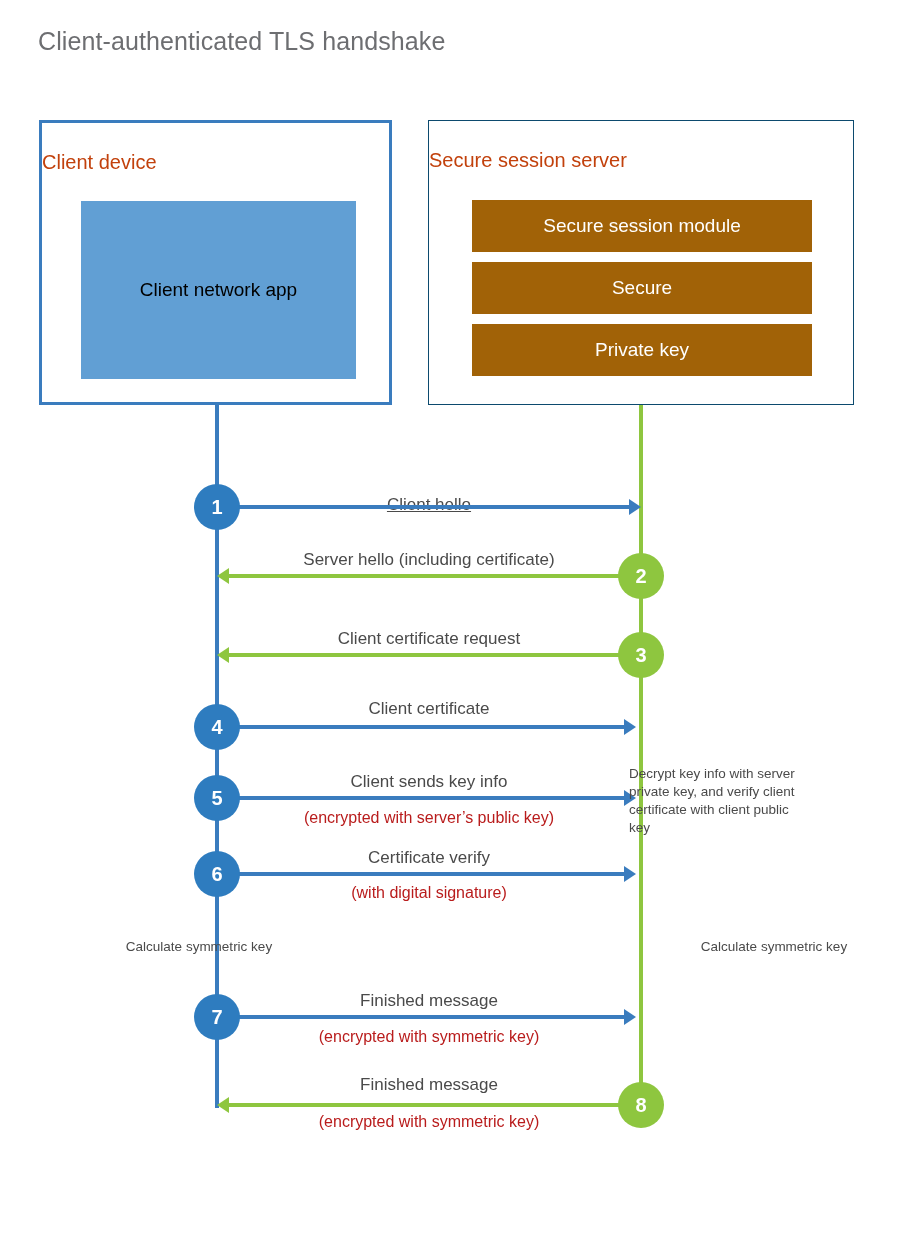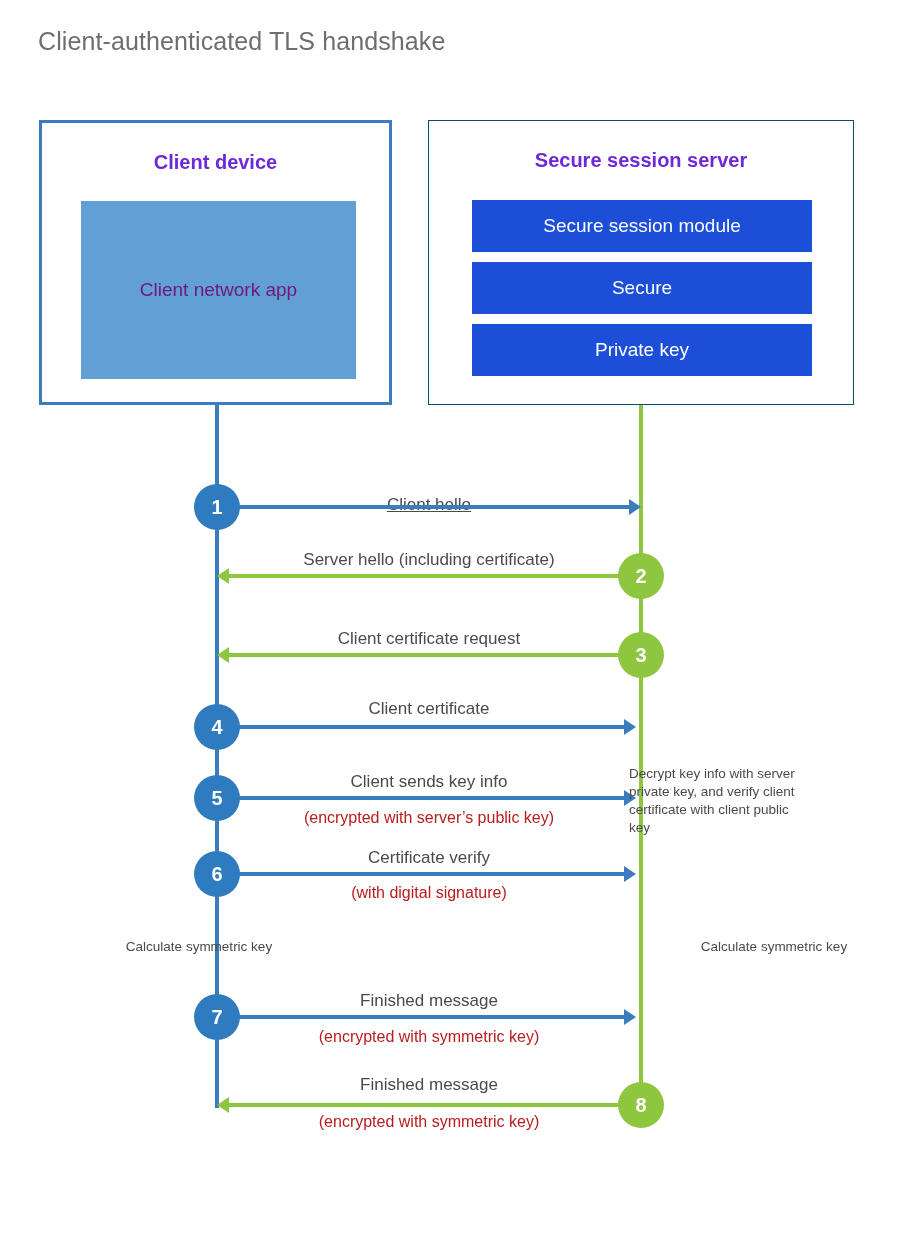--- a/index.html
+++ b/index.html
@@ -58,10 +58,10 @@
     left: 0;
     right: 0;
     top: 28px;
-    text-align: center;
+    text-align: left;
     font-size: 20px;
-    font-weight: bold;
-    color: #6d28d9;
+    font-weight: normal;
+    color: #c2410c;
   }
 
   .client-app-box {

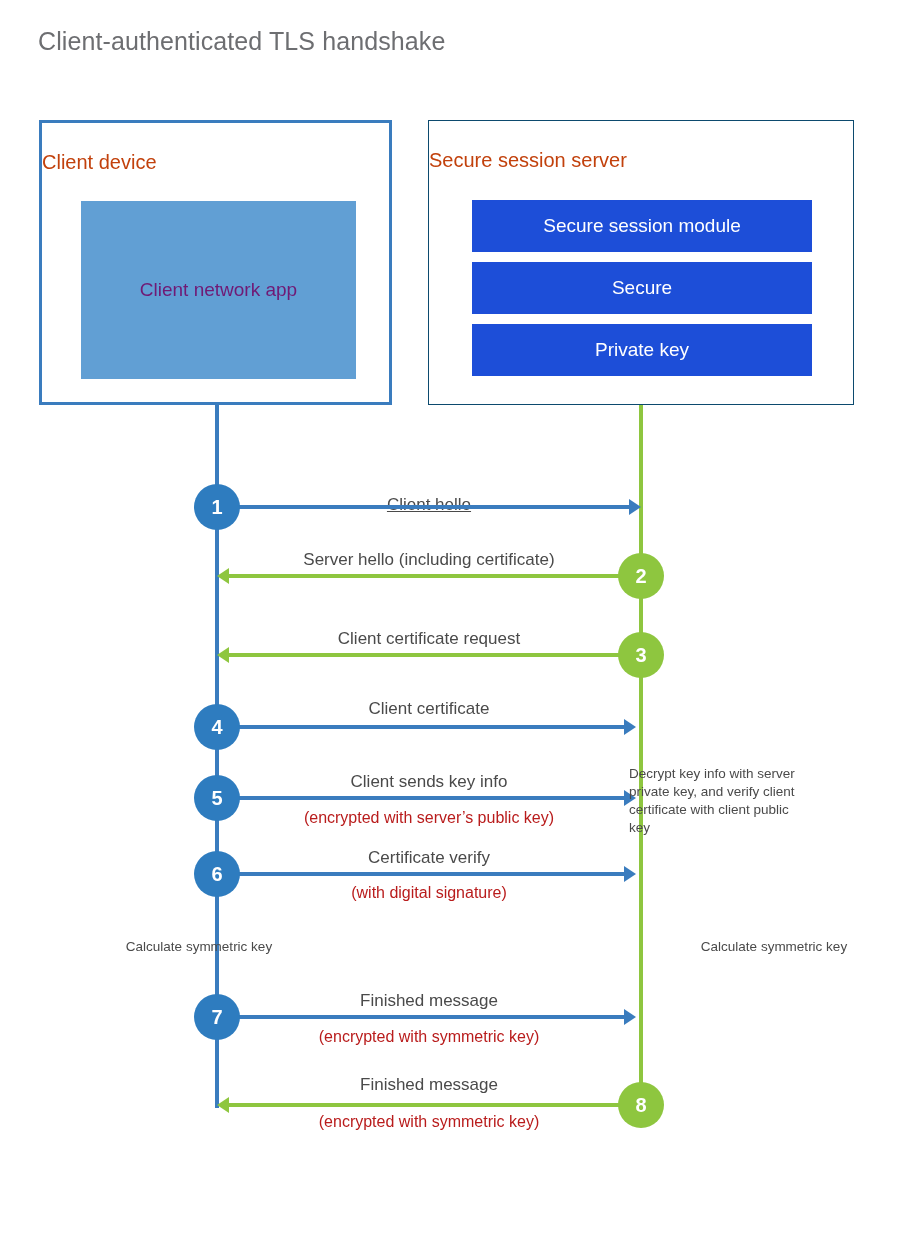--- a/index.html
+++ b/index.html
@@ -87,7 +87,7 @@
     left: 43px;
     width: 340px;
     height: 52px;
-    background: #1d4ed8;
+    background: #a16207;
     color: #ffffff;
     font-size: 19px;
     display: flex;

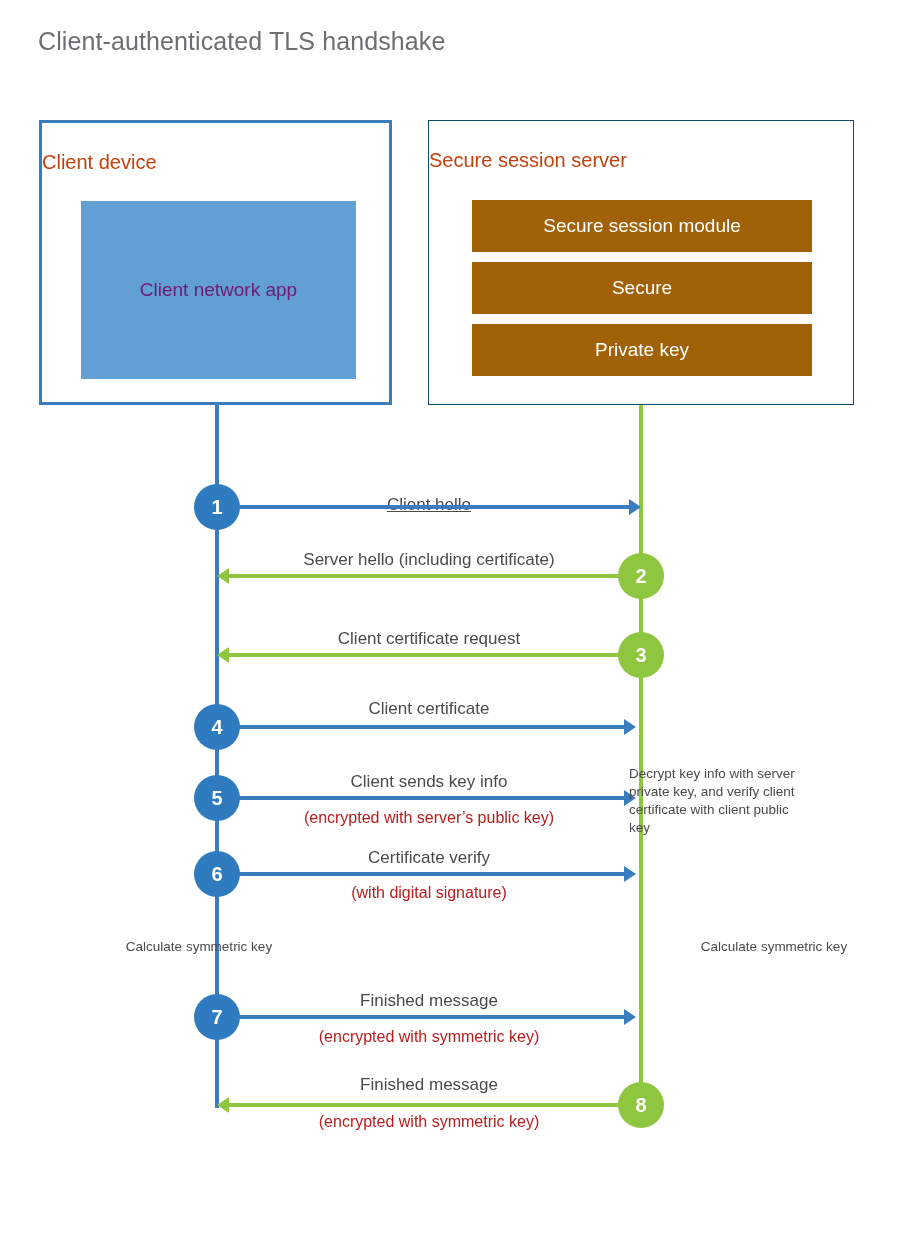--- a/index.html
+++ b/index.html
@@ -71,7 +71,7 @@
     width: 275px;
     height: 178px;
     background: #619fd4;
-    color: #701a75;
+    color: #000000;
     font-size: 19px;
     line-height: 26px;
     display: flex;

